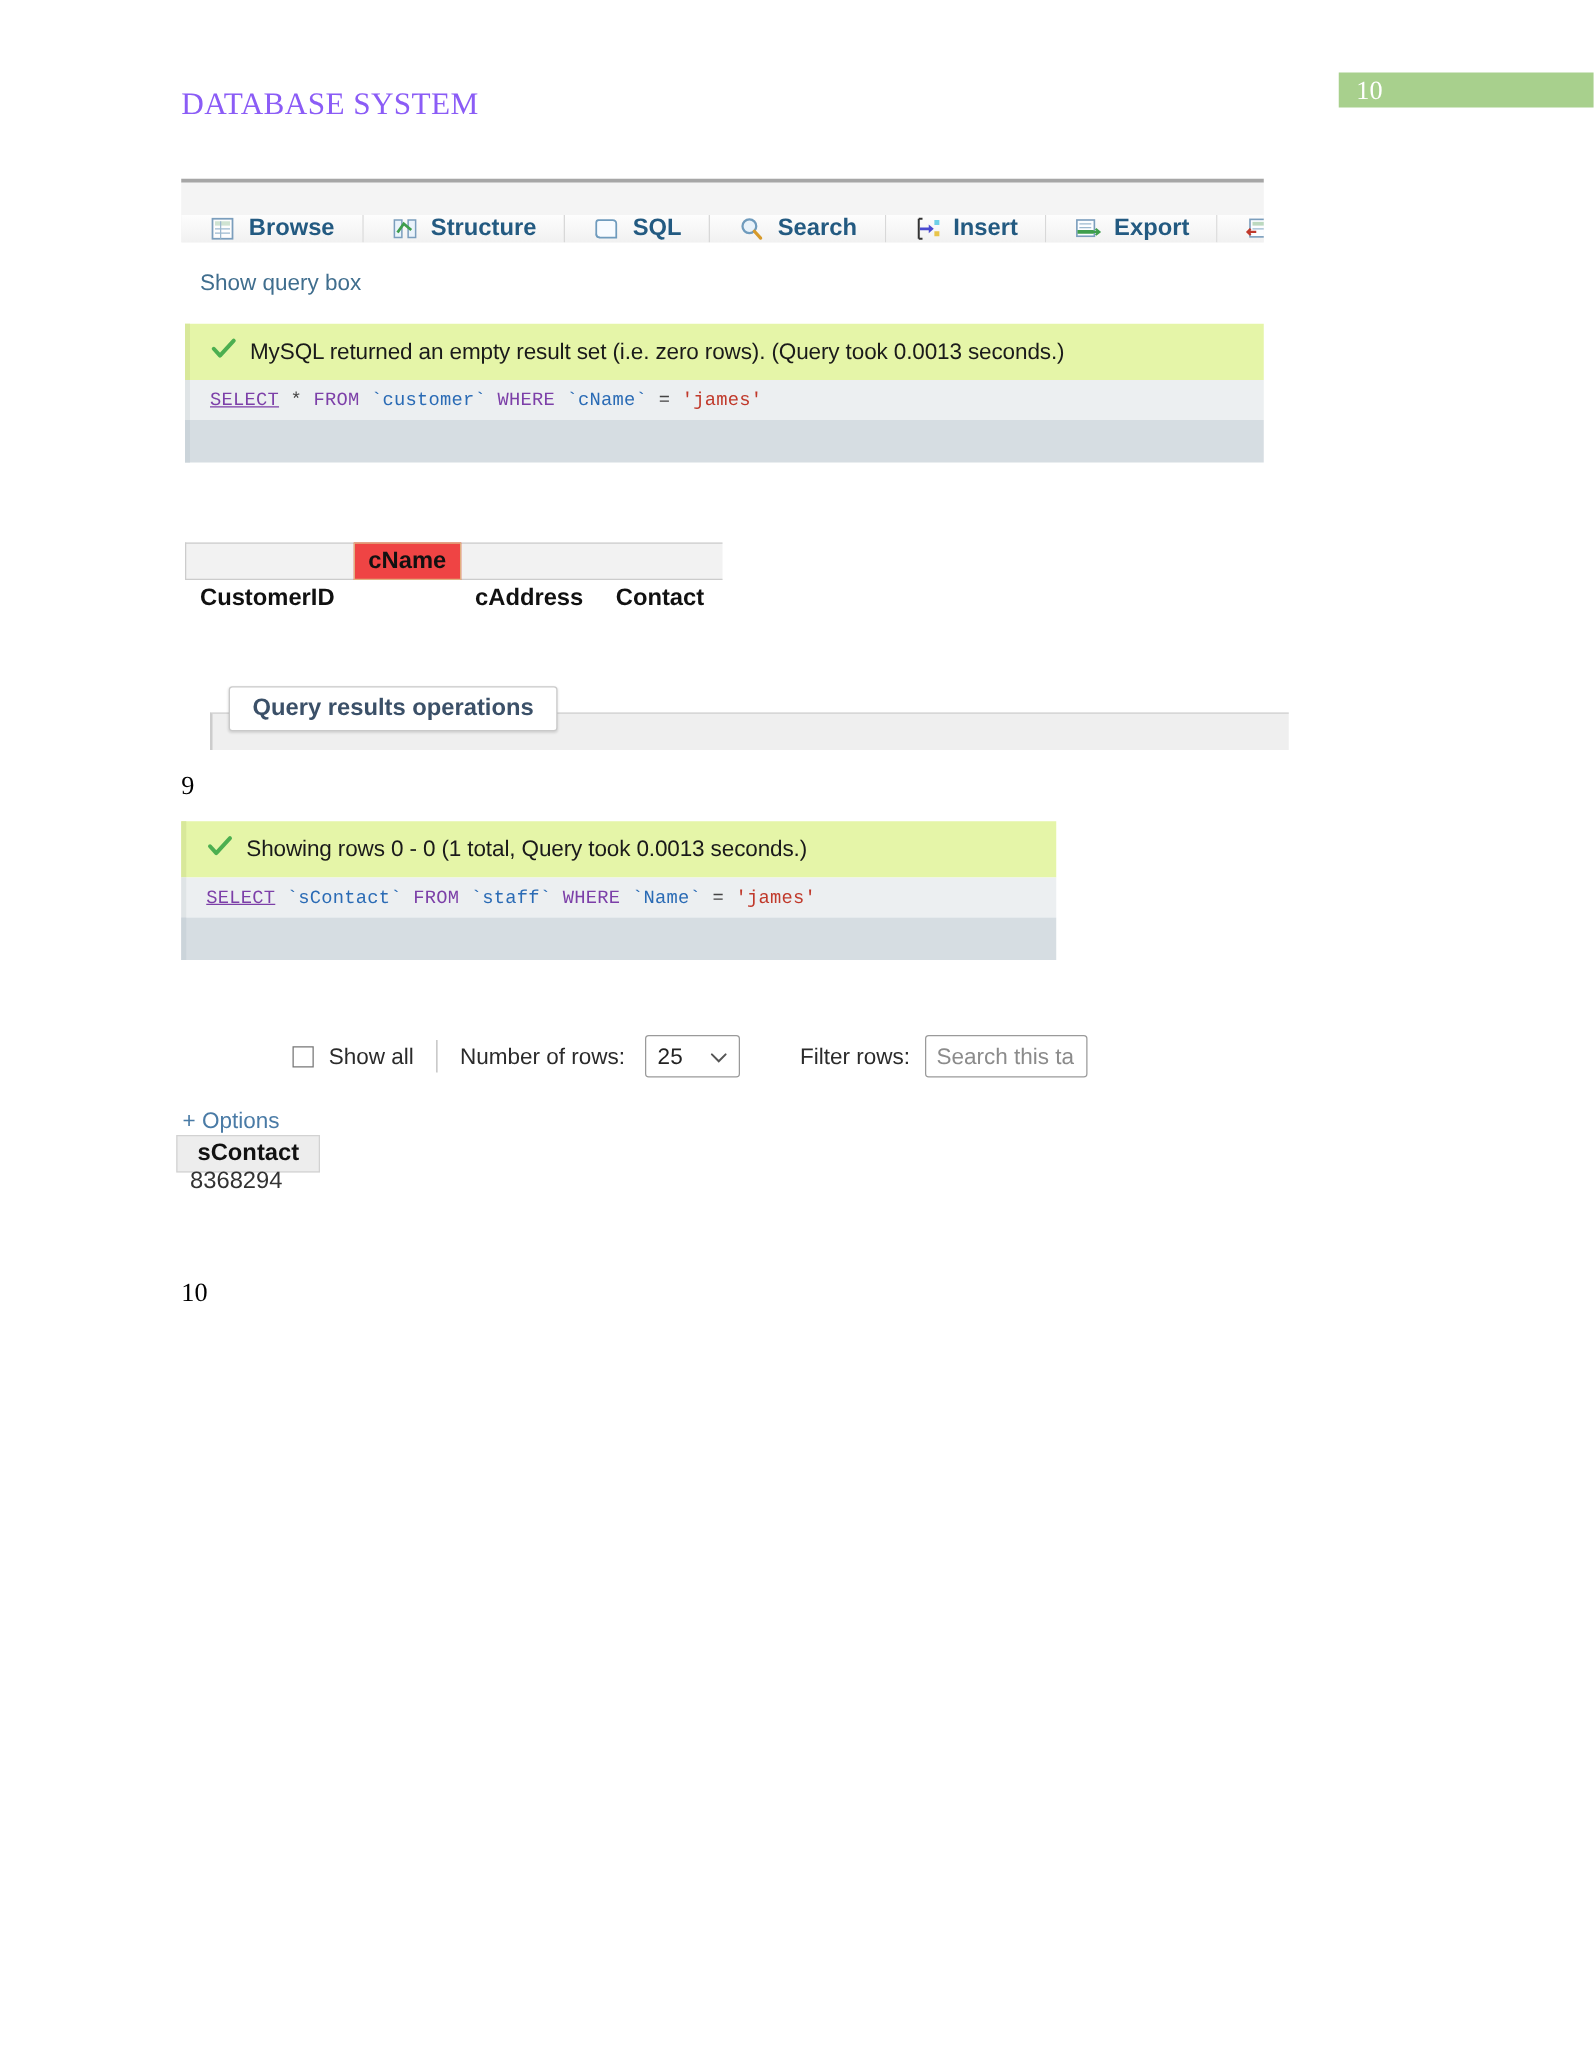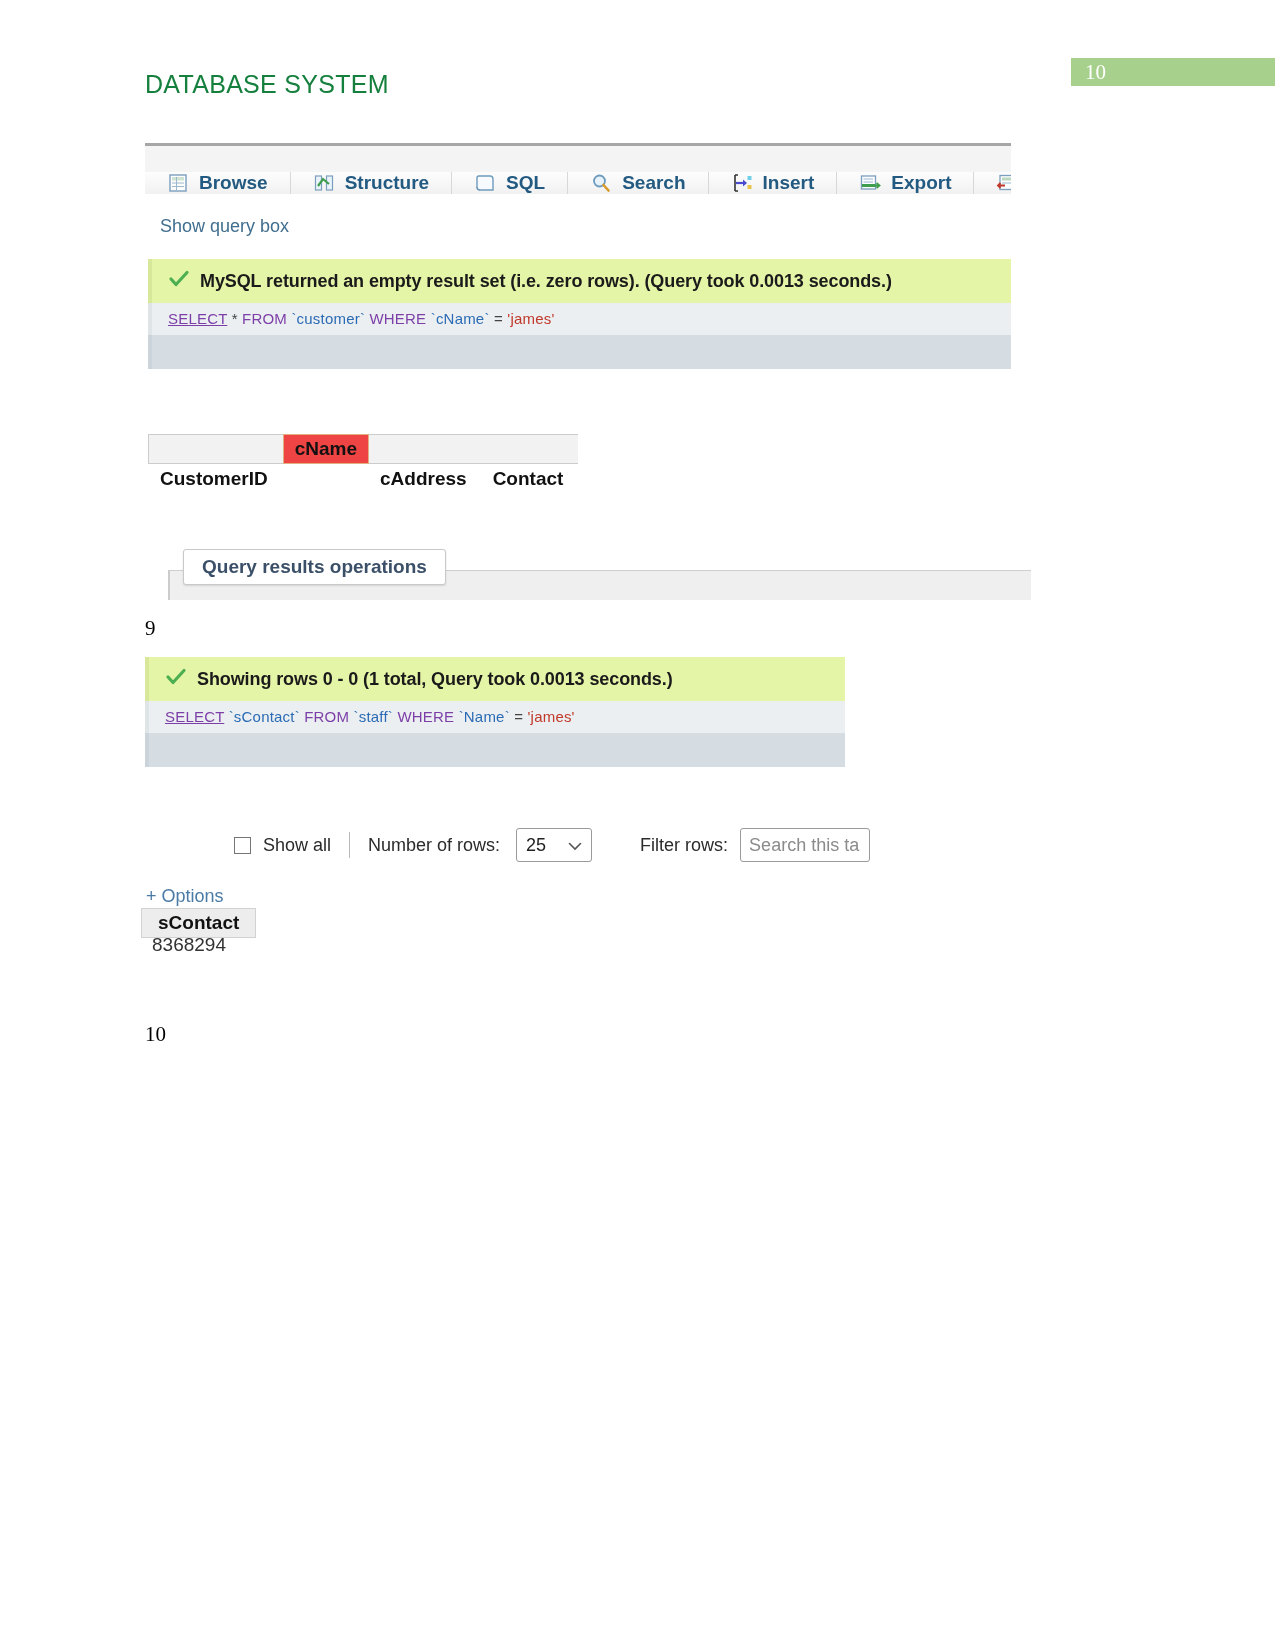--- a/index.html
+++ b/index.html
@@ -24,9 +24,9 @@
     position: absolute;
     left: 145px;
     top: 70px;
-    font-family: Liberation Sans, sans-serif;
+    font-family: Liberation Serif, serif;
     font-size: 25px;
-    color: #15803d;
+    color: #8b5cf6;
     letter-spacing: 0.3px;
     white-space: nowrap;
   }

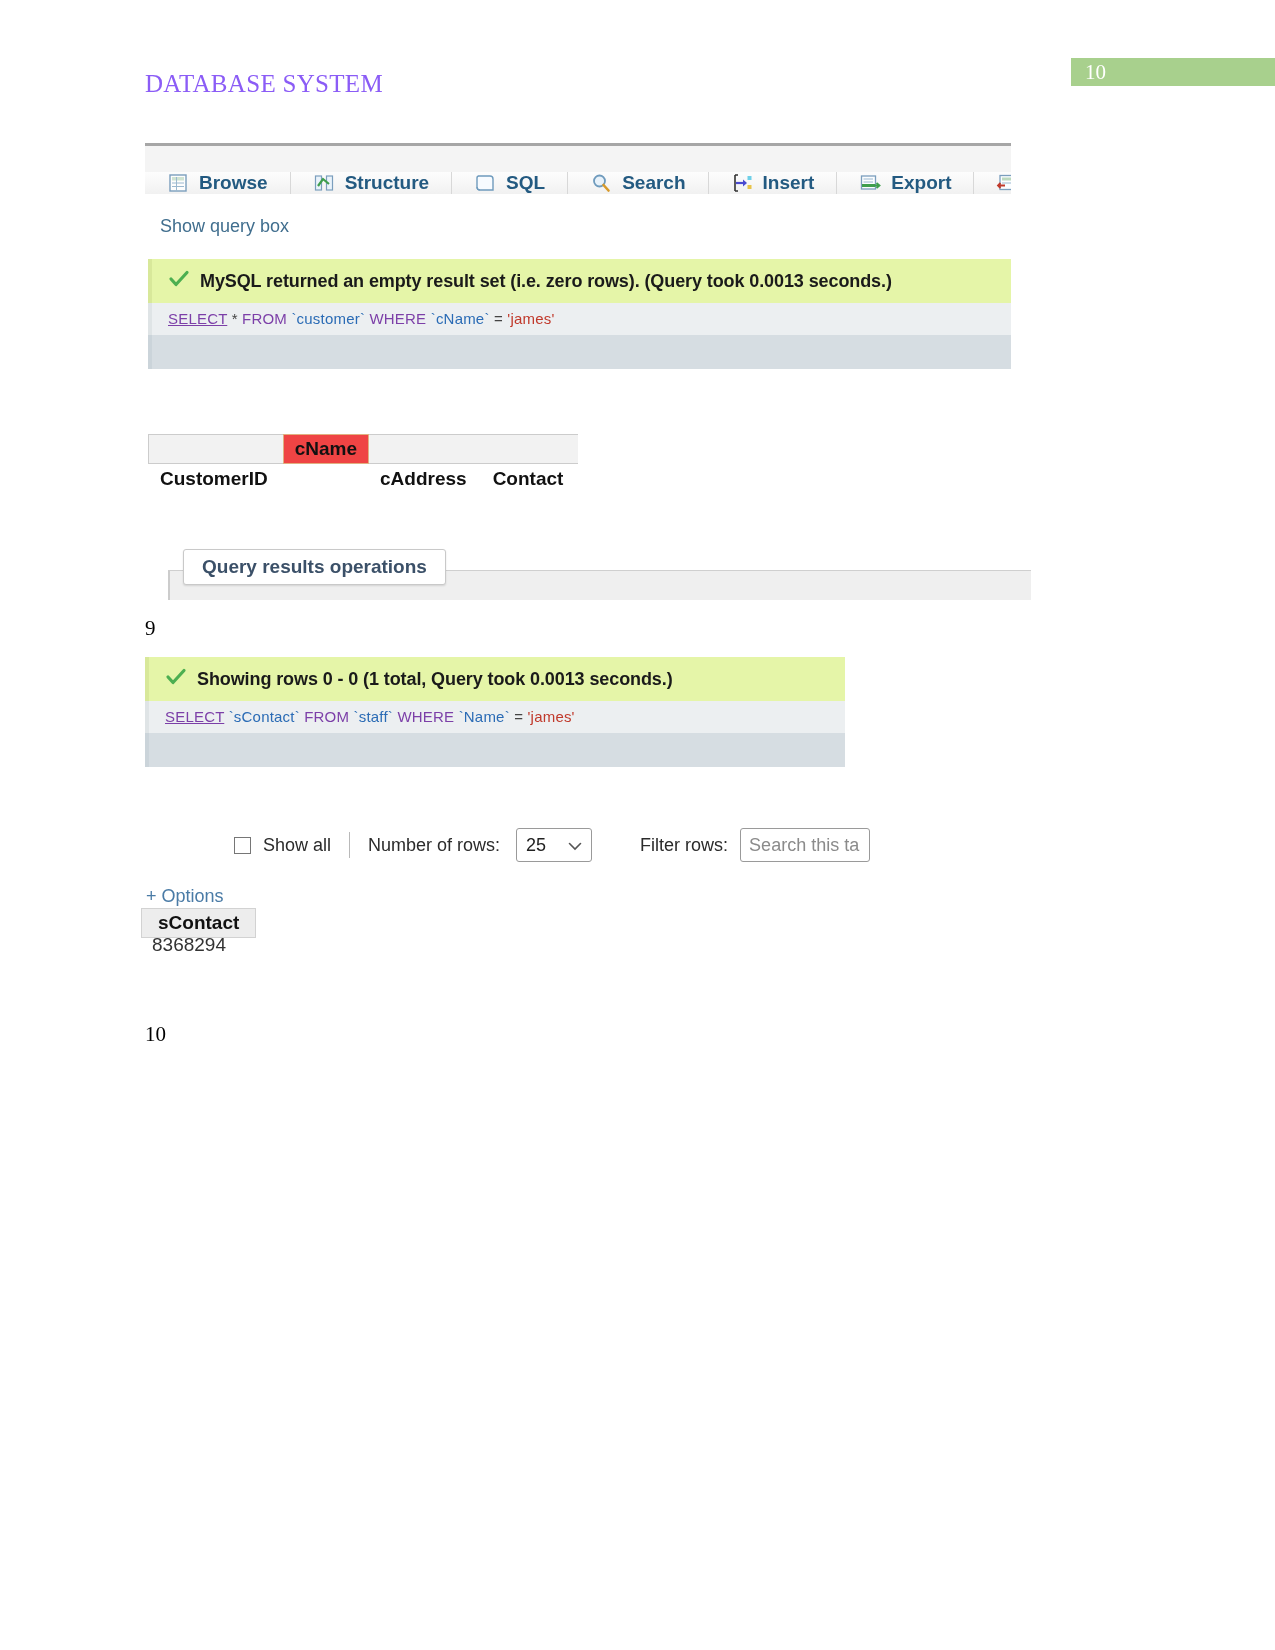--- a/index.html
+++ b/index.html
@@ -93,7 +93,6 @@
     gap: 10px;
     padding: 9px 14px 9px 16px;
     border-left: 4px solid #d8e89a;
-    font-weight: bold;
   }
   .banner-text {
     font-size: 18px;

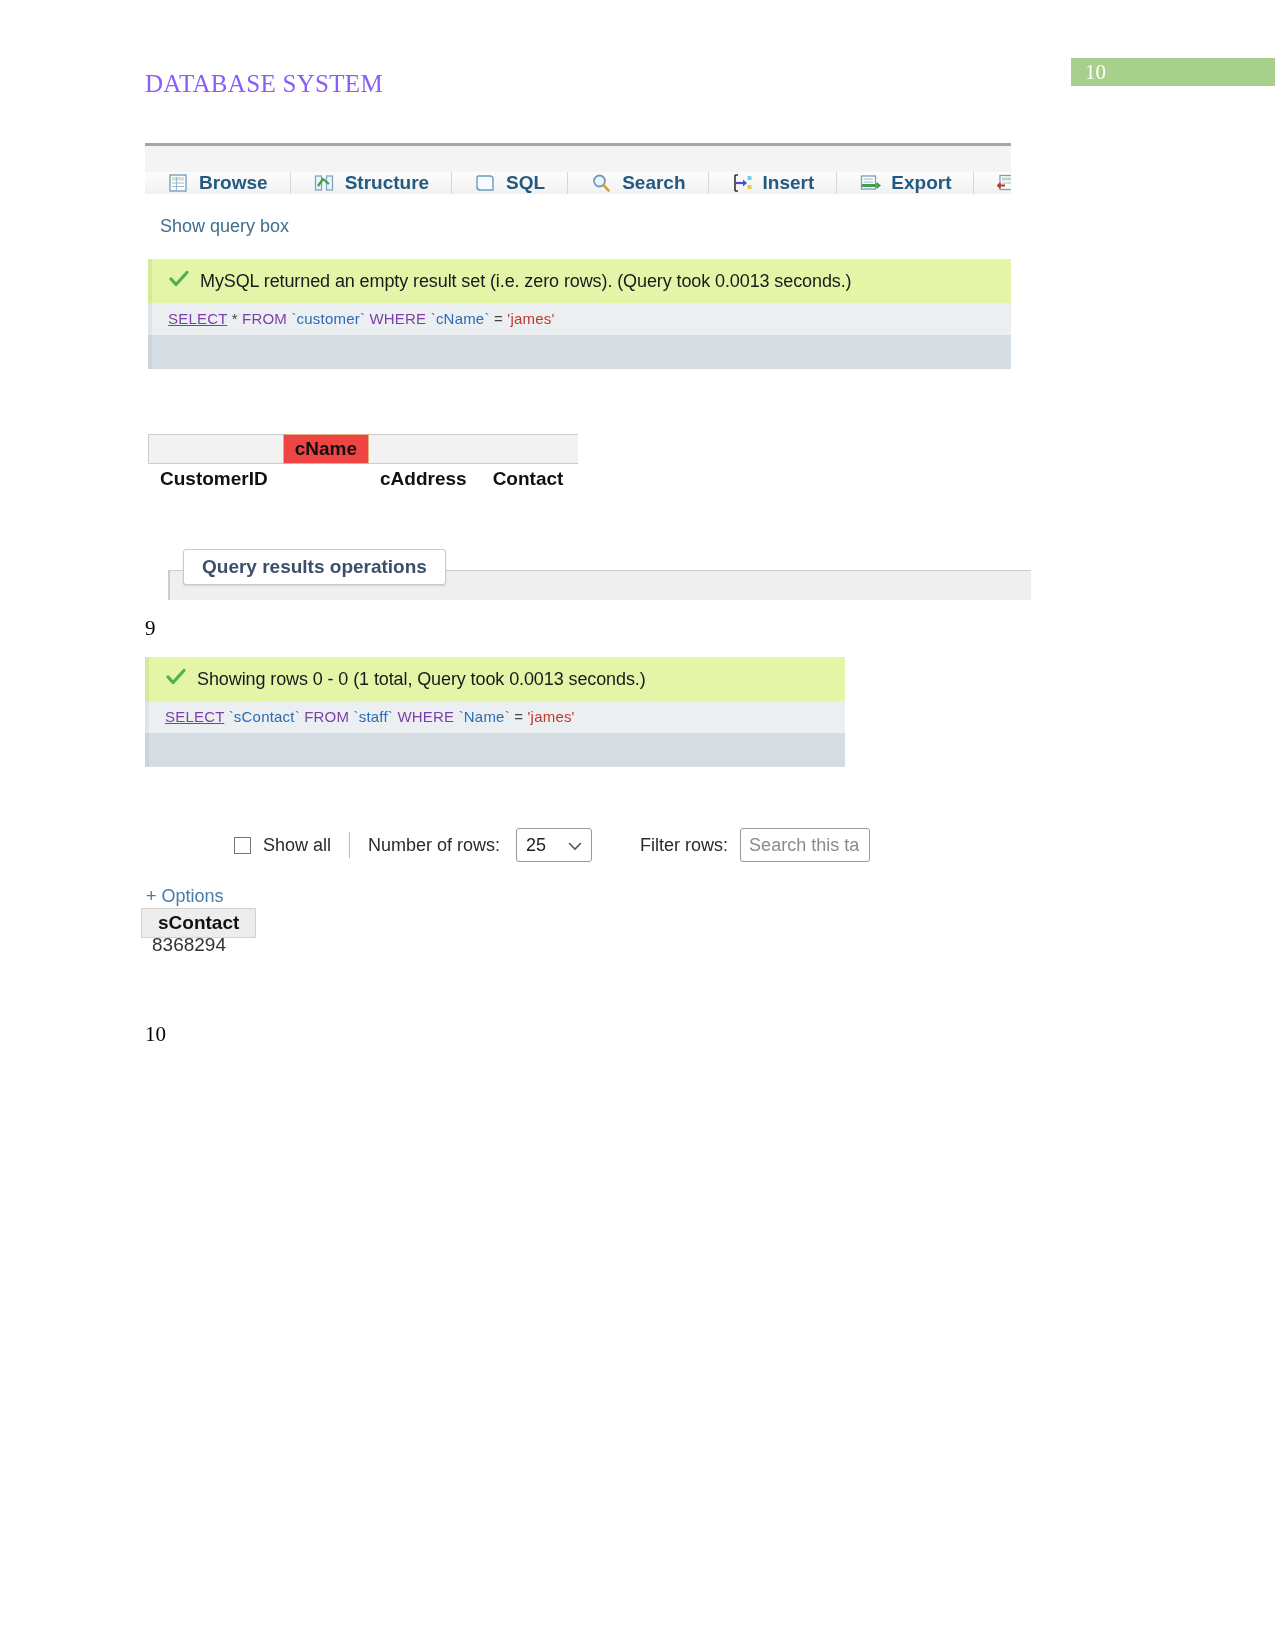--- a/index.html
+++ b/index.html
@@ -106,7 +106,7 @@
     border-left: 4px solid #dfe4e6;
   }
   .sql-code {
-    font-family: Liberation Sans, sans-serif;
+    font-family: Liberation Mono, monospace;
     font-size: 15px;
     white-space: nowrap;
     letter-spacing: 0.2px;

